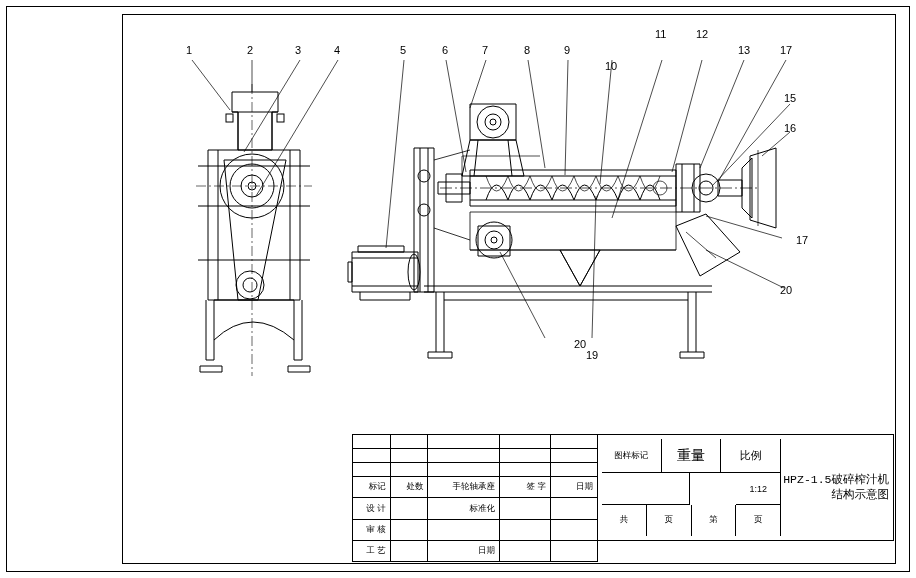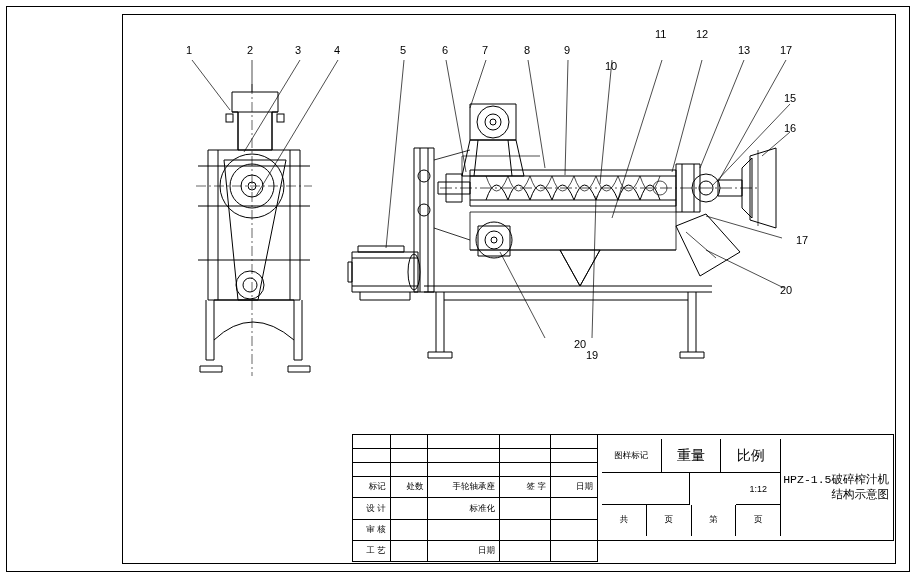--- a/index.html
+++ b/index.html
@@ -196,7 +196,7 @@
               <div style="display:flex;flex:0 0 34px;">
                 <div style="flex:1;border-bottom:1px solid #000;border-right:1px solid #000;display:flex;align-items:center;justify-content:center;font-size:8.5px;">图样标记</div>
                 <div style="flex:1;border-bottom:1px solid #000;border-right:1px solid #000;display:flex;align-items:center;justify-content:center;font-size:14px;">重量</div>
-                <div style="flex:1;border-bottom:1px solid #000;display:flex;align-items:center;justify-content:center;font-size:14px;">比例</div>
+                <div style="flex:1;border-bottom:1px solid #000;display:flex;align-items:center;justify-content:center;font-size:11px;">比例</div>
               </div>
               <div style="display:flex;flex:0 0 32px;gap:46px;">
                 <div style="flex:2;border-bottom:1px solid #000;border-right:1px solid #000;"></div>

